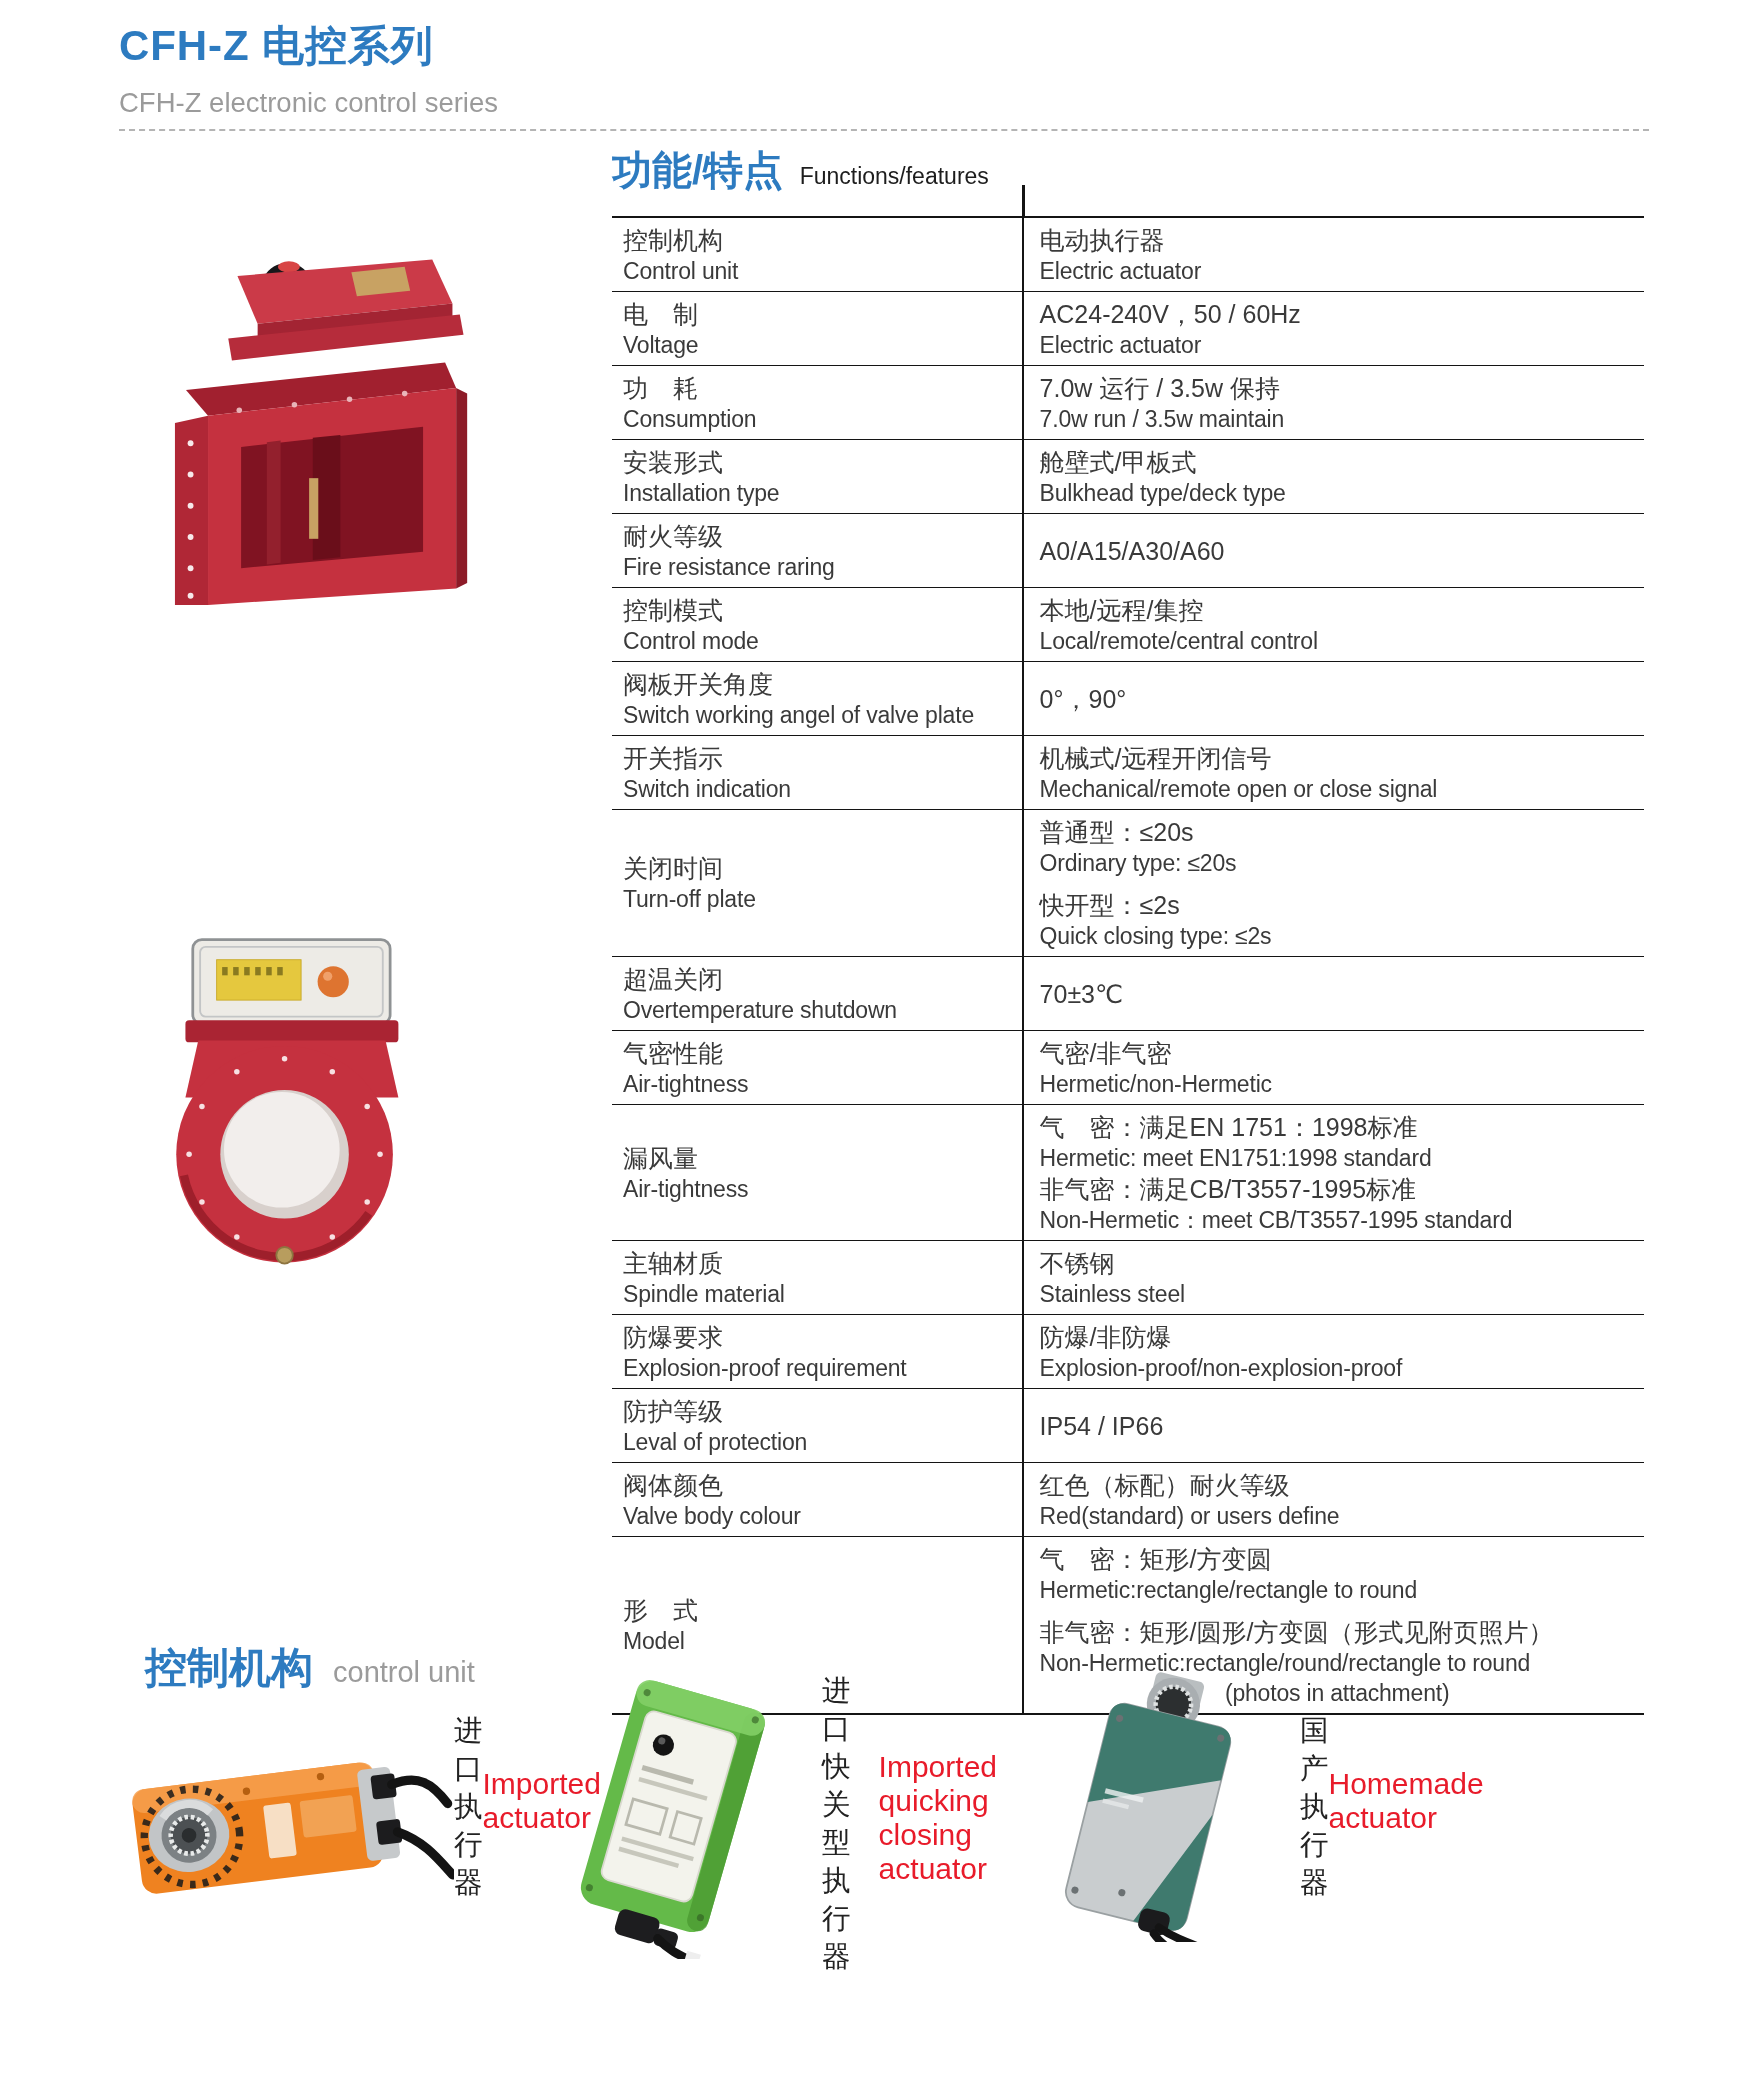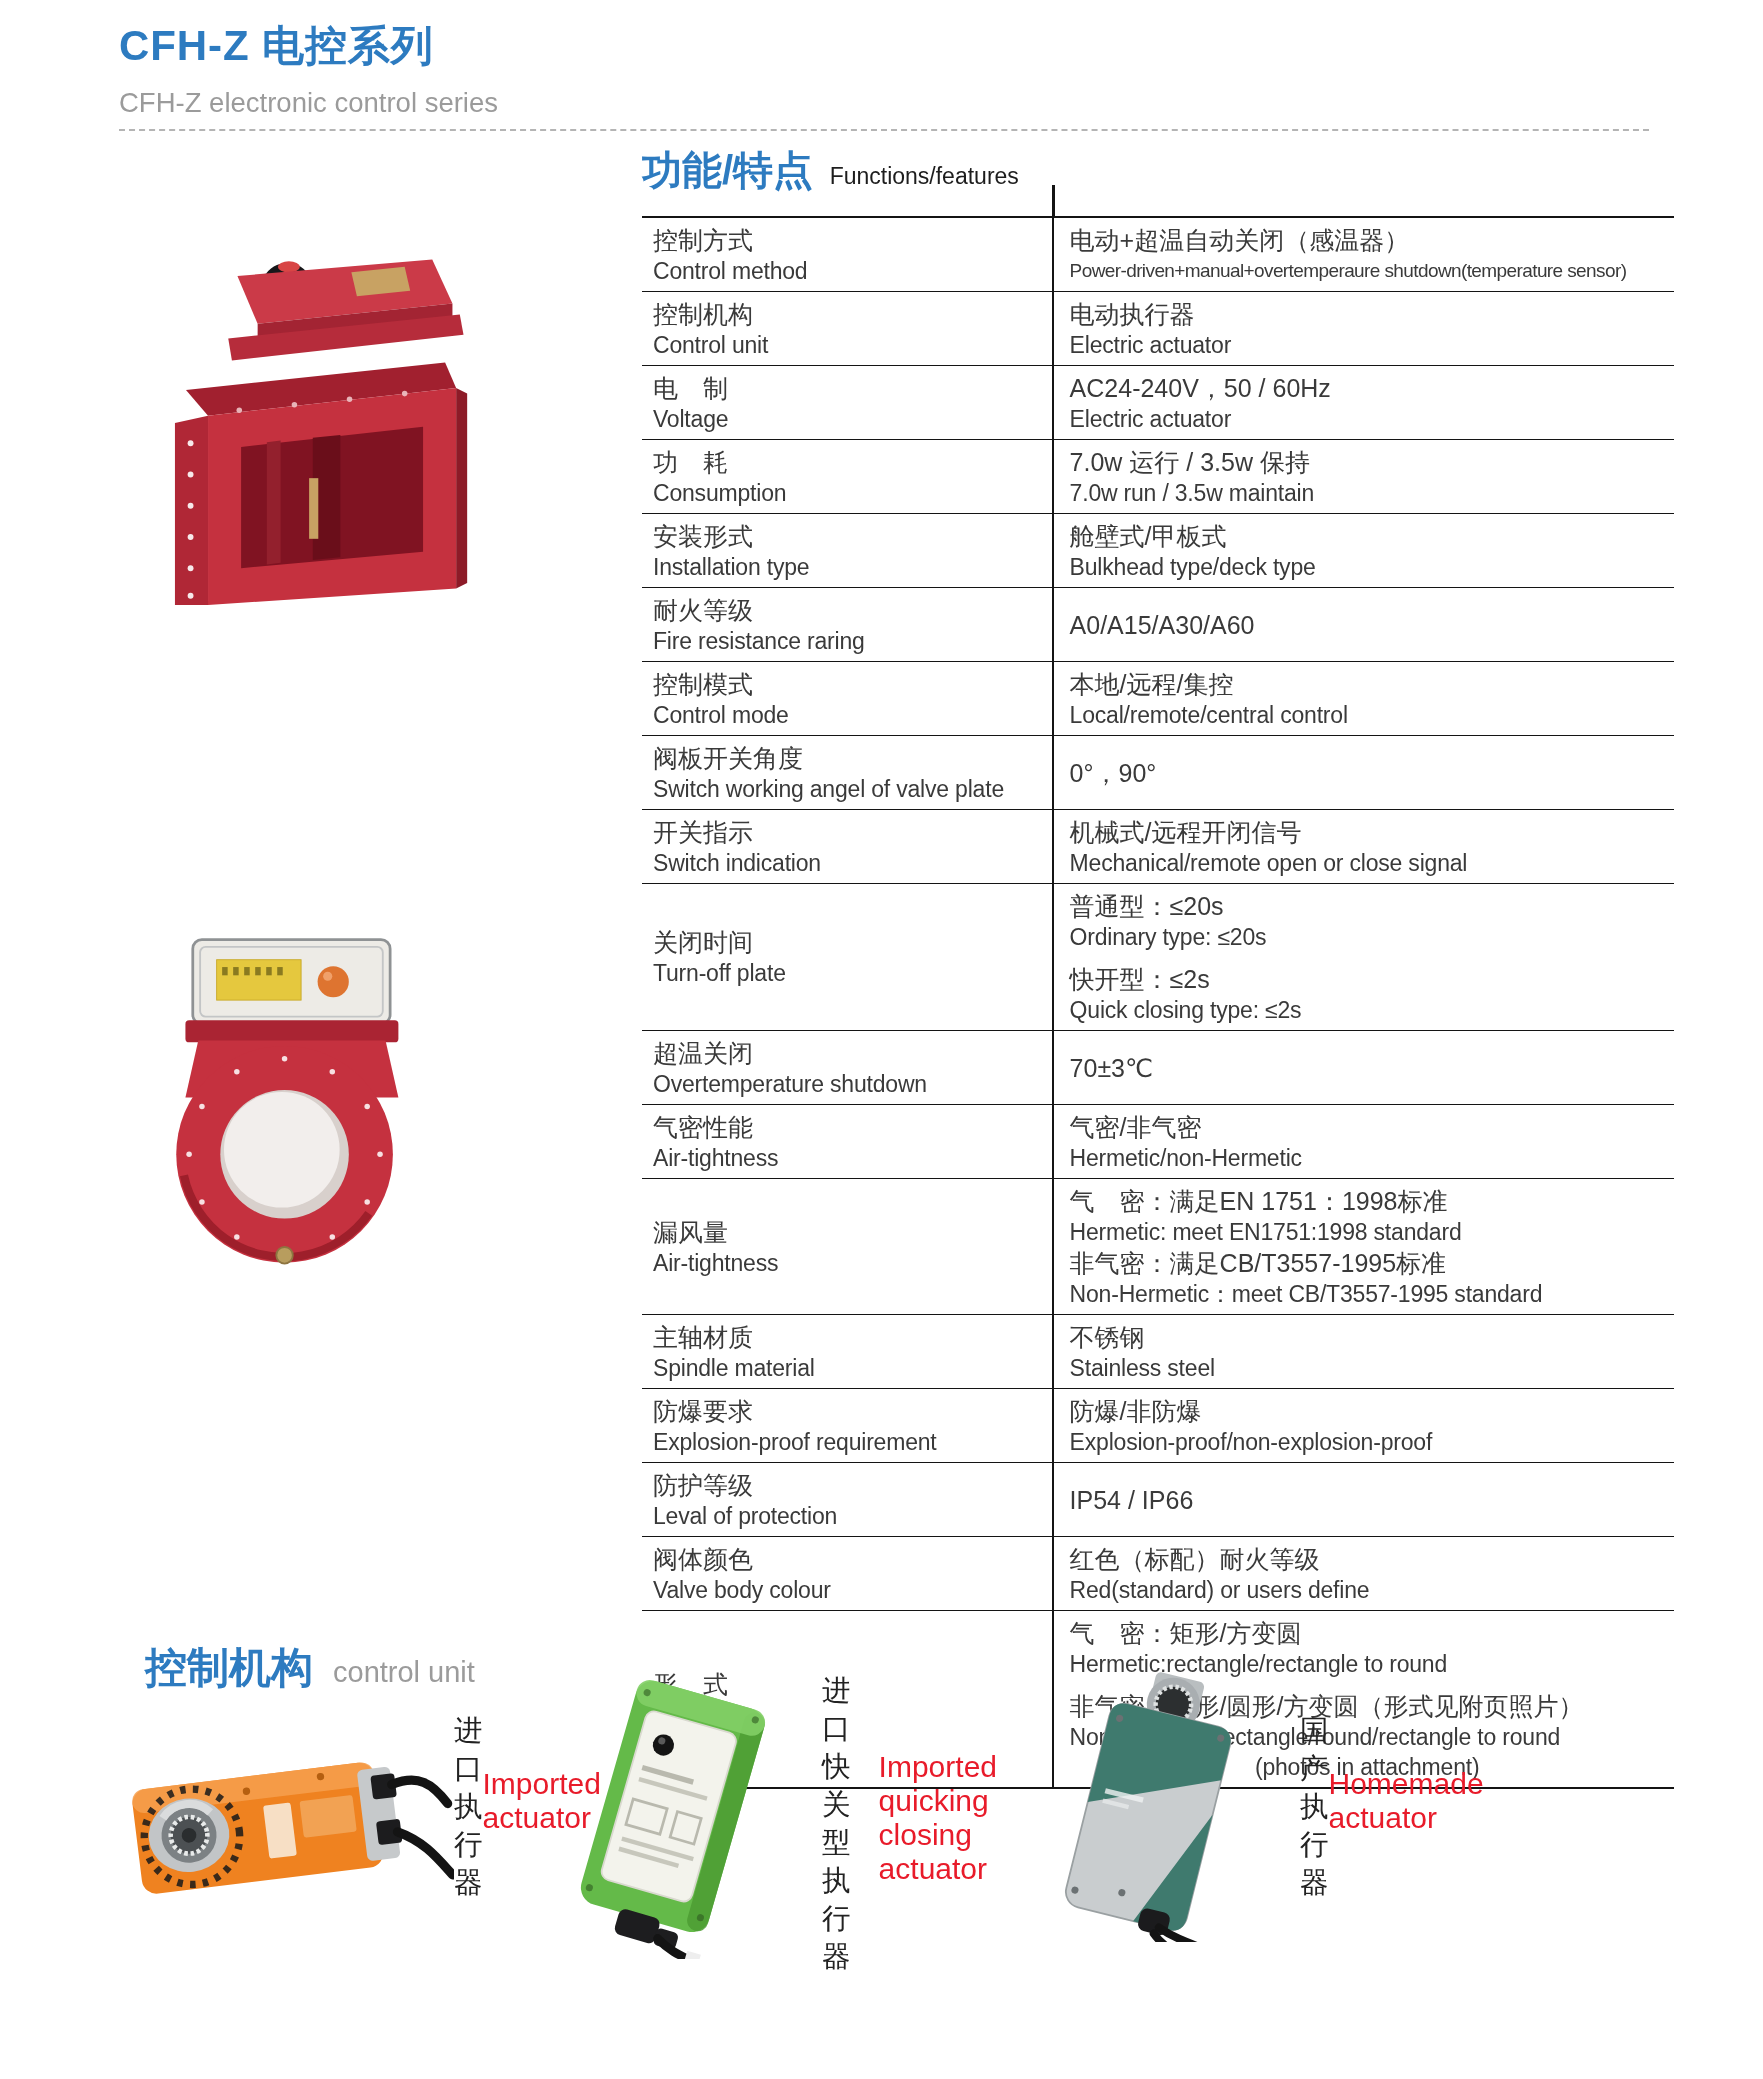--- a/index.html
+++ b/index.html
@@ -24,7 +24,7 @@
   .damper2{position:absolute;left:145px;top:923px}
 
   
-  .features{position:absolute;left:642px;top:143px;width:1032px}
+  .features{position:absolute;left:612px;top:143px;width:1032px}
   .fhead{display:flex;align-items:baseline;gap:16.5px;height:51px}
   .fhead .zh{font-size:40px;font-weight:bold;color:var(--blue)}
   .fhead .en{font-size:23px;color:#1d1d1d}

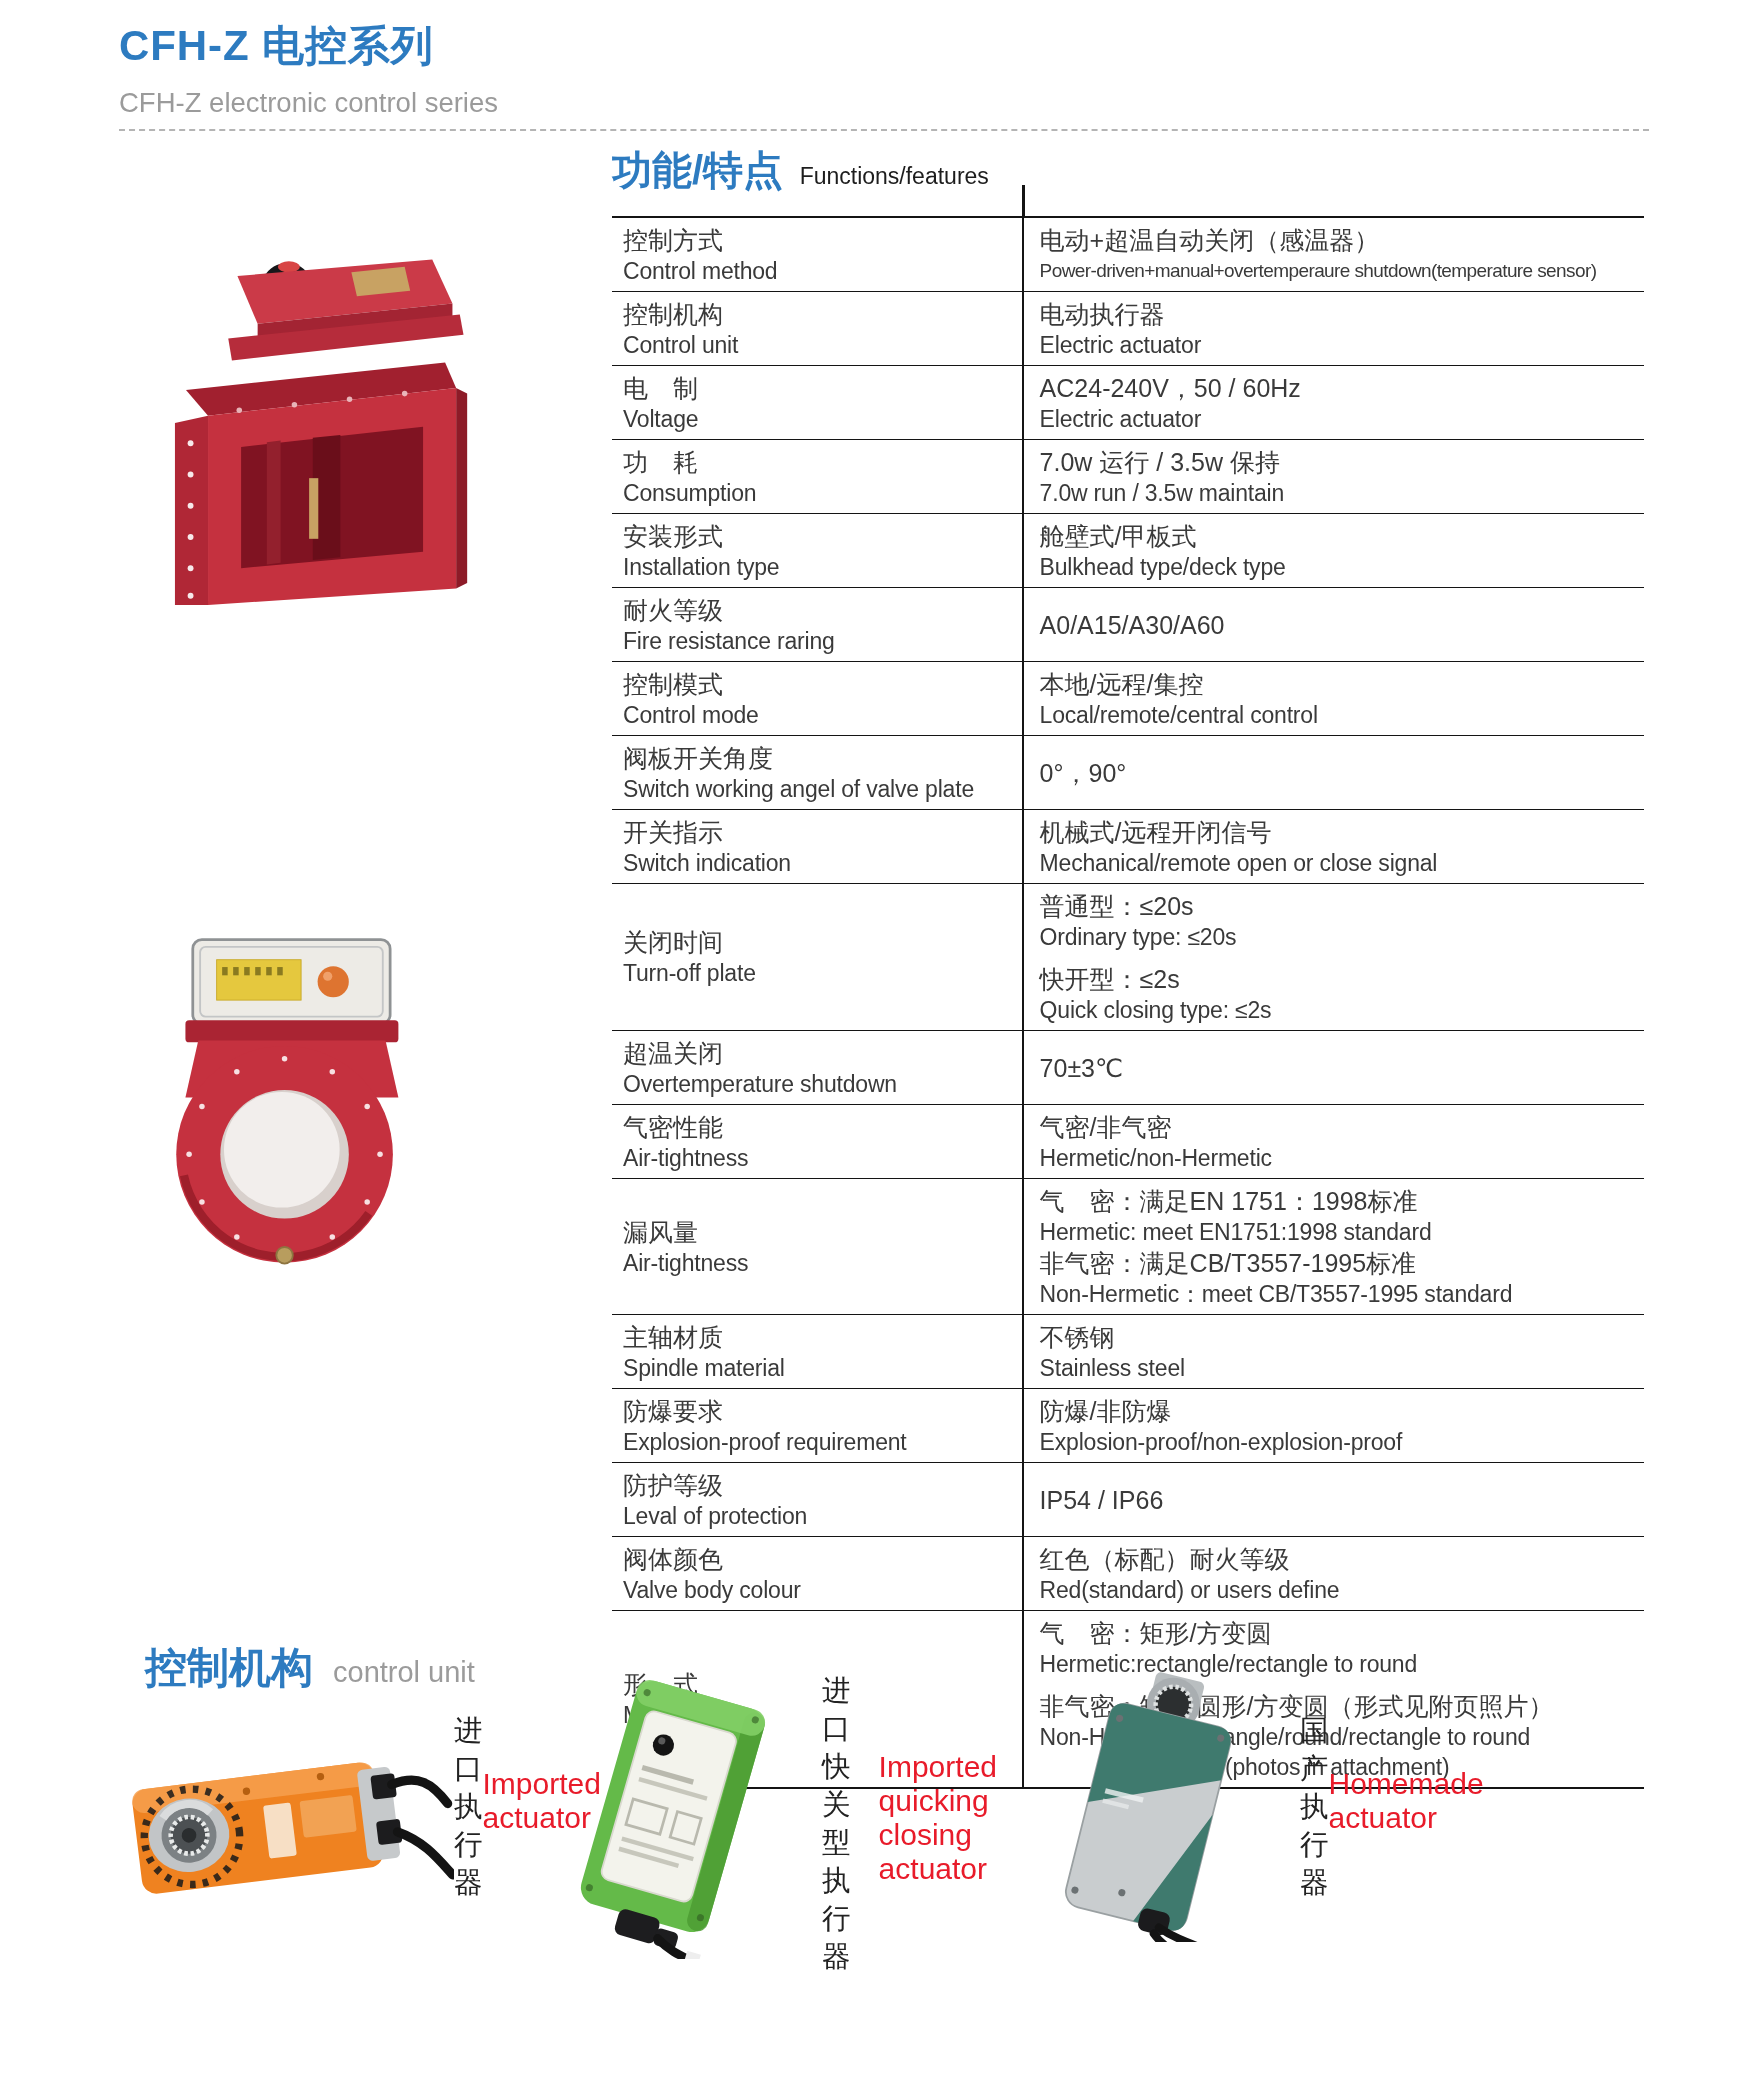--- a/index.html
+++ b/index.html
@@ -135,16 +135,6 @@
     <div class="ftable">
       <div class="fstub"></div>
 
-      <div class="frow">
-        <div class="fcell flabel">
-          <div class="zhl">控制方式</div>
-          <div class="enl">Control method</div>
-        </div>
-        <div class="fcell fvalue">
-          <div class="zhl">电动+超温自动关闭（感温器）</div>
-          <div class="enl cond">Power-driven+manual+overtemperaure shutdown(temperature sensor)</div>
-        </div>
-      </div>
 
       <div class="frow">
         <div class="fcell flabel">

